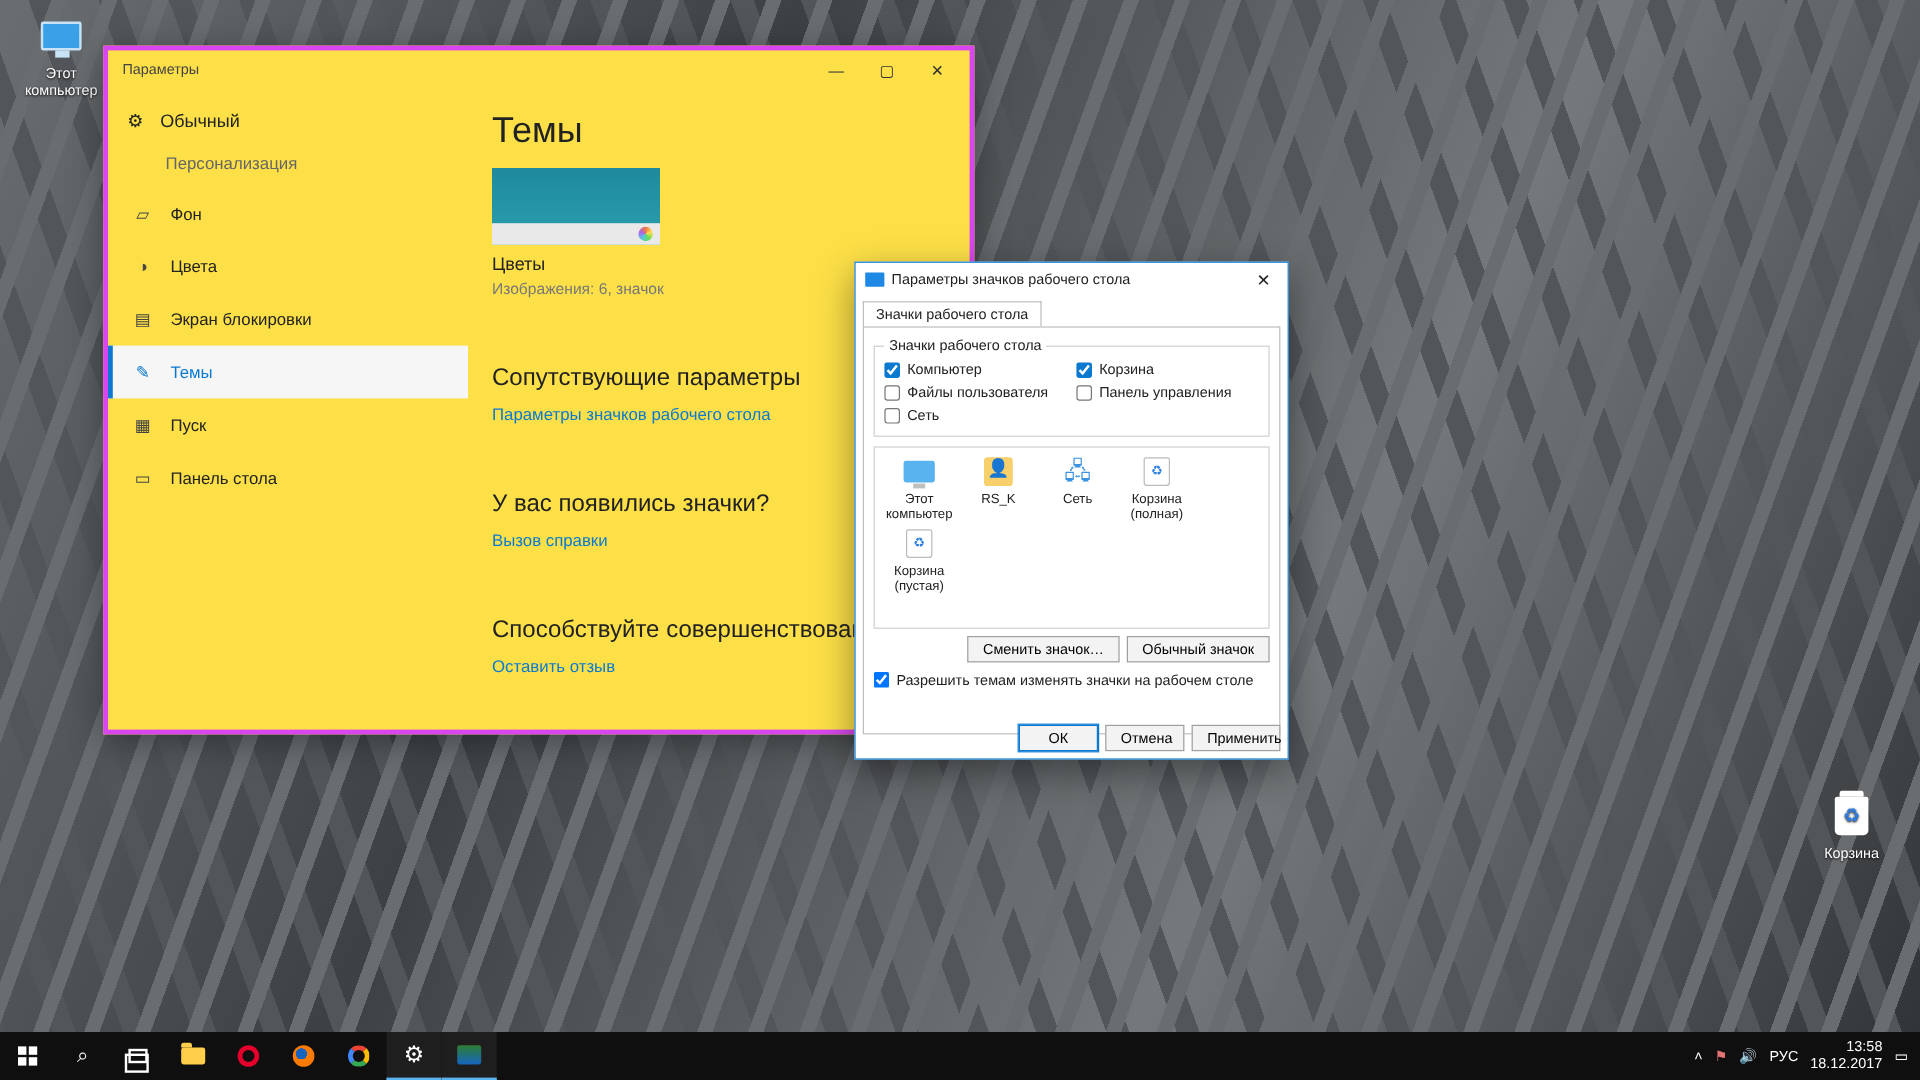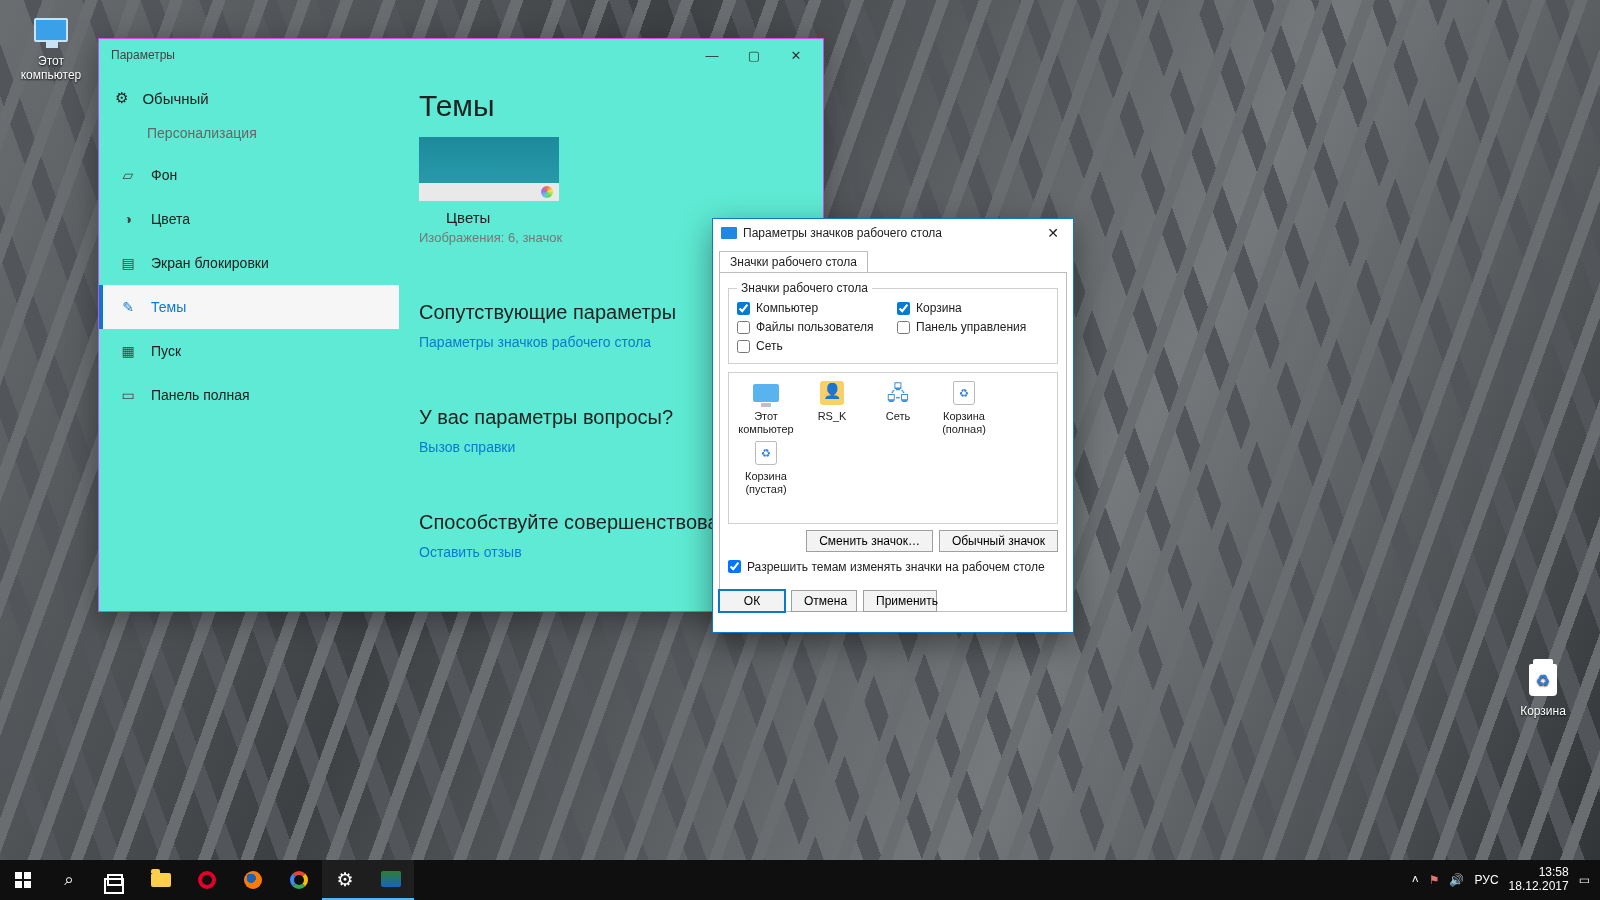--- a/index.html
+++ b/index.html
@@ -22,7 +22,7 @@
   .d-bin .recycle { color:#2b7de0; font-size:16px; }
 
   
-  .settings-window { position:absolute; left:98px; top:38px; width:726px; height:574px; background:#5eead4; border:1px solid #d946ef; box-shadow:0 6px 28px rgba(0,0,0,.35); }
+  .settings-window { position:absolute; left:86px; top:38px; width:726px; height:574px; background:#fde047; border:4px solid #d946ef; box-shadow:0 6px 28px rgba(0,0,0,.35); }
   .titlebar { height:32px; display:flex; align-items:center; padding:0 6px 0 12px; font-size:12px; color:#444; }
   .titlebar .spacer { flex:1; }
   .titlebar .tb-btn { width:42px; height:30px; display:flex; align-items:center; justify-content:center; color:#333; font-size:13px; }

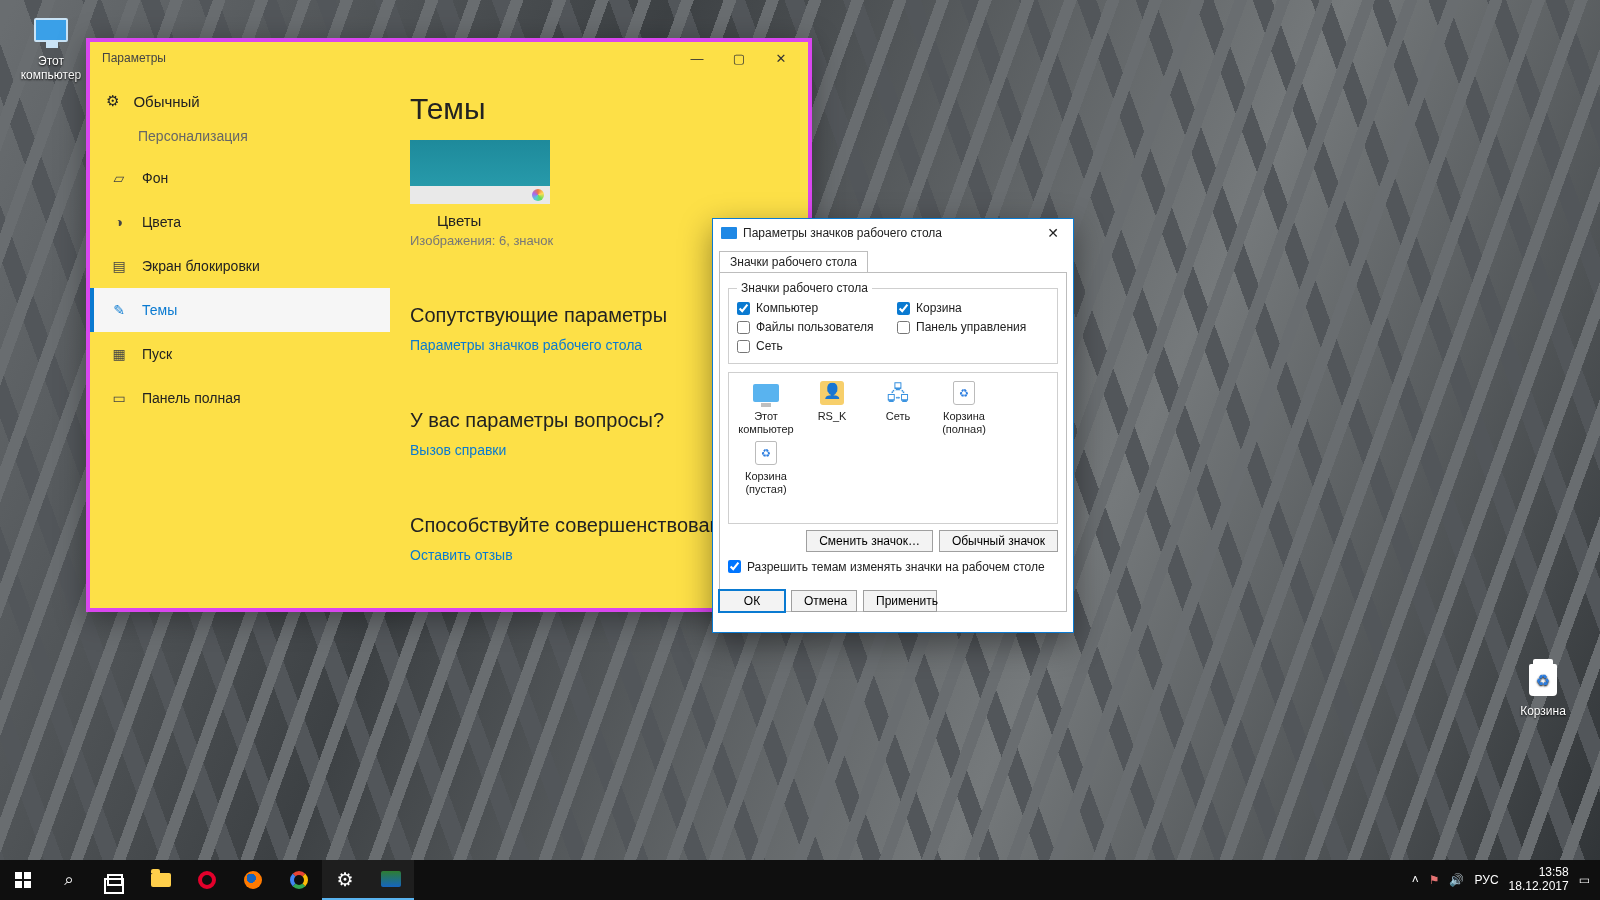--- a/index.html
+++ b/index.html
@@ -43,7 +43,7 @@
   .theme-thumb { width:140px; height:64px; background:linear-gradient(#1e8a9b,#2aa0b0); position:relative; margin-bottom:8px;}
   .theme-thumb .bar { position:absolute; bottom:0; left:0; right:0; height:18px; background:#e9e9e9;}
   .theme-thumb .dot { position:absolute; right:6px; bottom:3px; width:12px; height:12px; border-radius:50%; background:conic-gradient(#e74,#fd5,#6d5,#5cd,#a6e,#e74);}
-  .theme-name { font-size:15px; color:#222;margin-left:27px;}
+  .theme-name { font-size:15px; color:#222;}
   .theme-sub { font-size:13px; color:#777; margin-top:4px;}
   .h2 { font-size:20px; color:#222; font-weight:400; margin-top:56px; margin-bottom:10px;}
   .link { color:#0a7ad1; font-size:14px; }

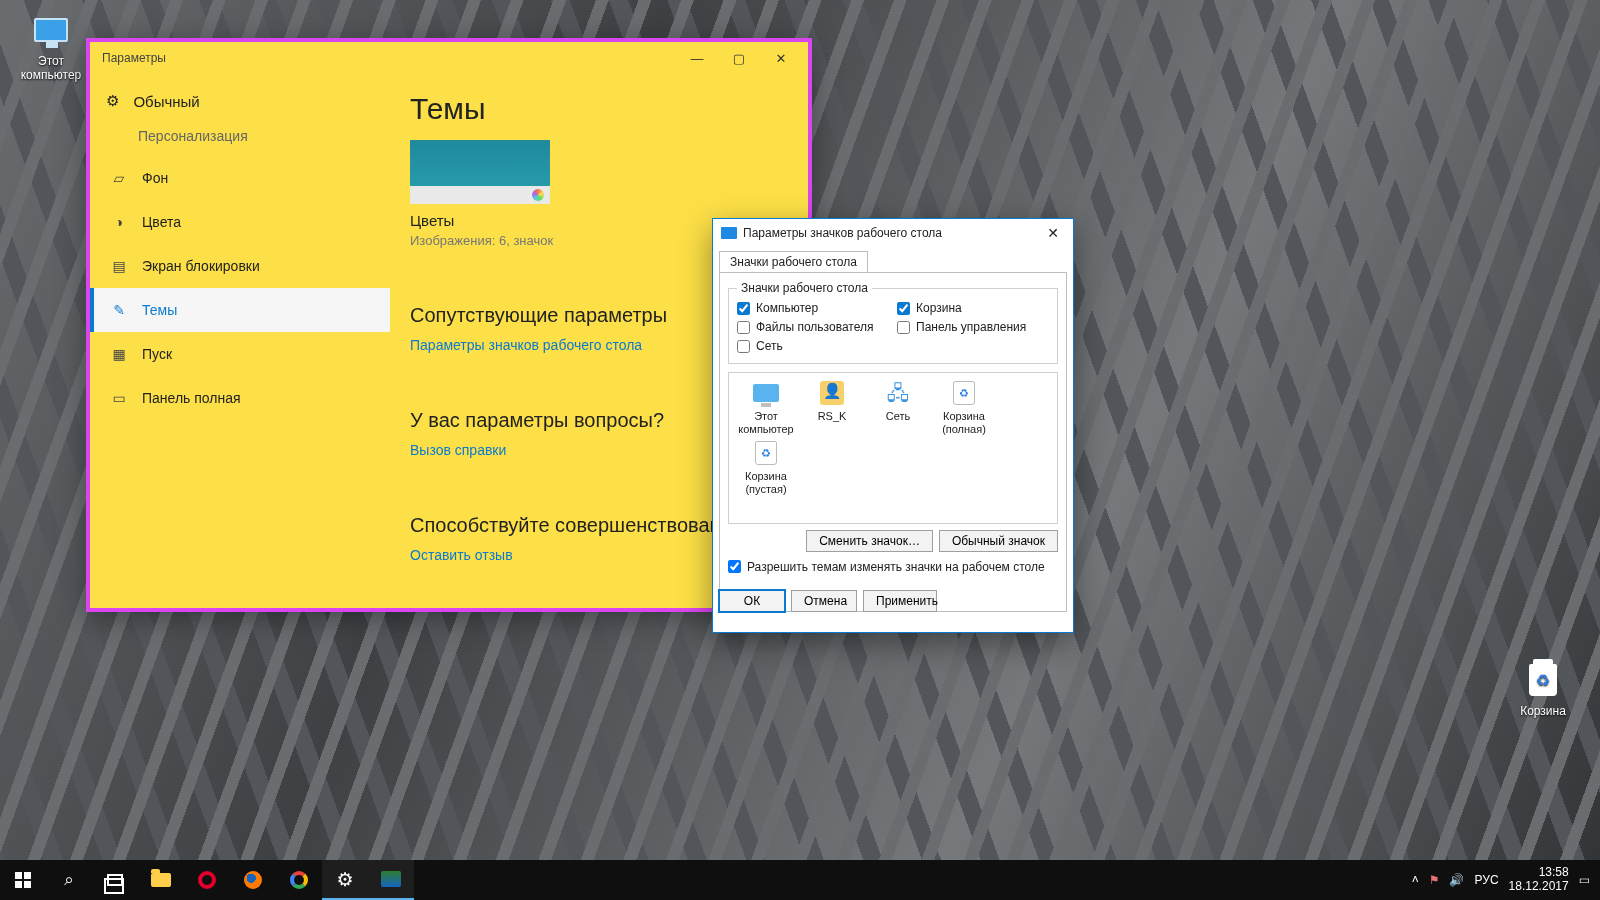--- a/index.html
+++ b/index.html
@@ -156,7 +156,7 @@
         </div>
       <div class="navitem">
           <span class="ni">▭</span>
-          <span>Панель полная</span>
+          <span>Панель стола</span>
         </div>
     </div>
 

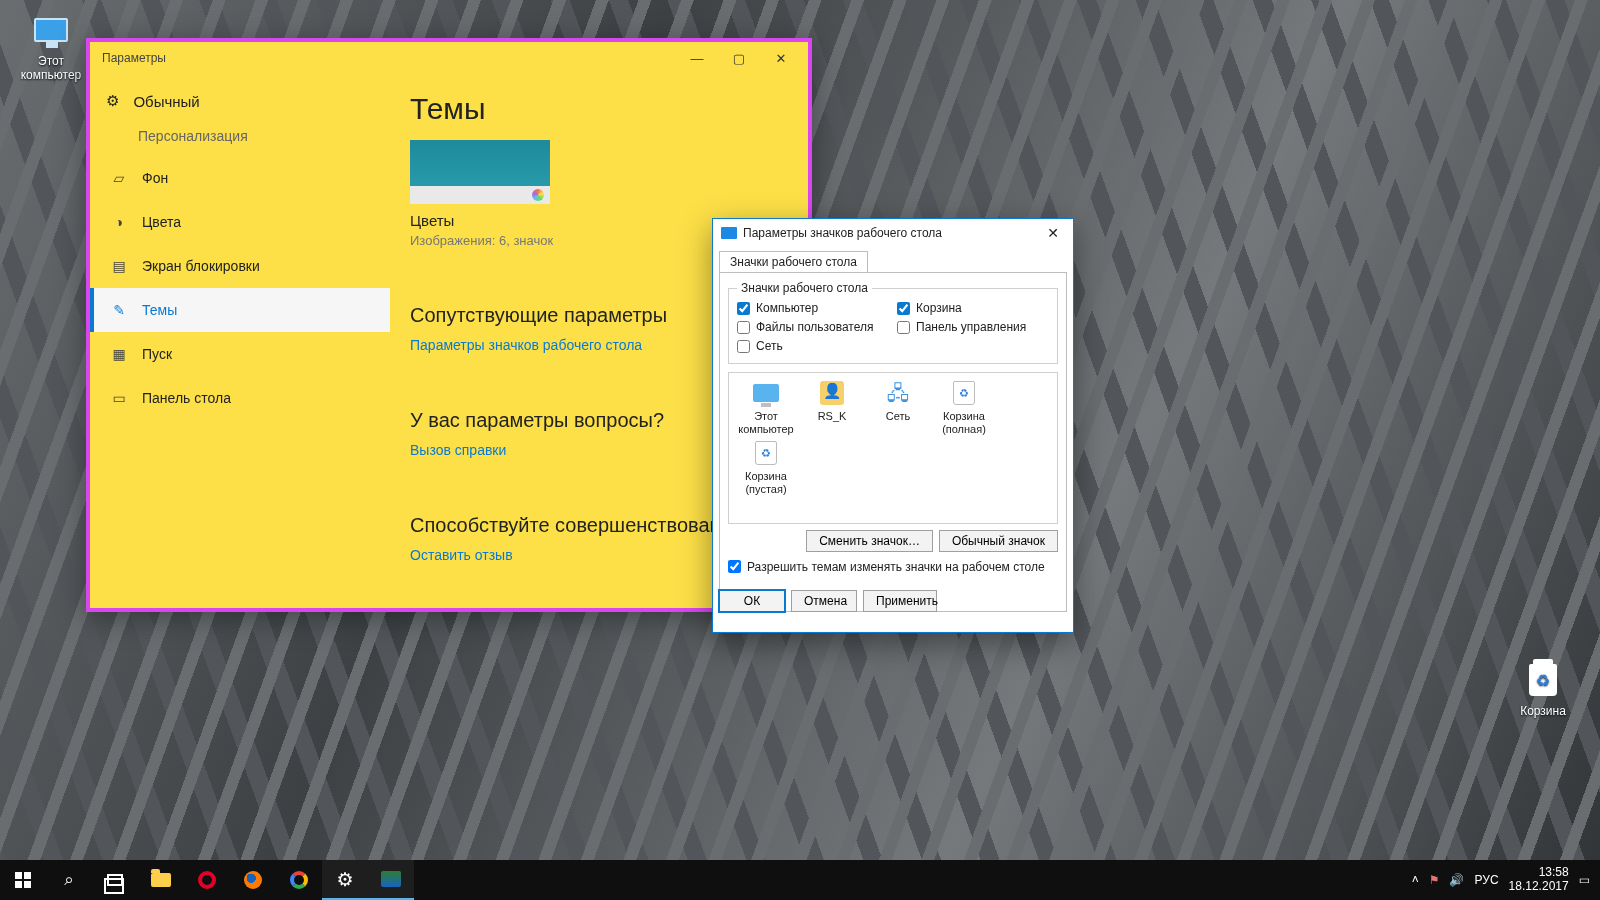--- a/index.html
+++ b/index.html
@@ -172,7 +172,7 @@
       <div class="h2">Сопутствующие параметры</div>
       <div class="link">Параметры значков рабочего стола</div>
 
-      <div class="h2">У вас параметры вопросы?</div>
+      <div class="h2">У вас появились значки?</div>
       <div class="link">Вызов справки</div>
 
       <div class="h2">Способствуйте совершенствованию</div>

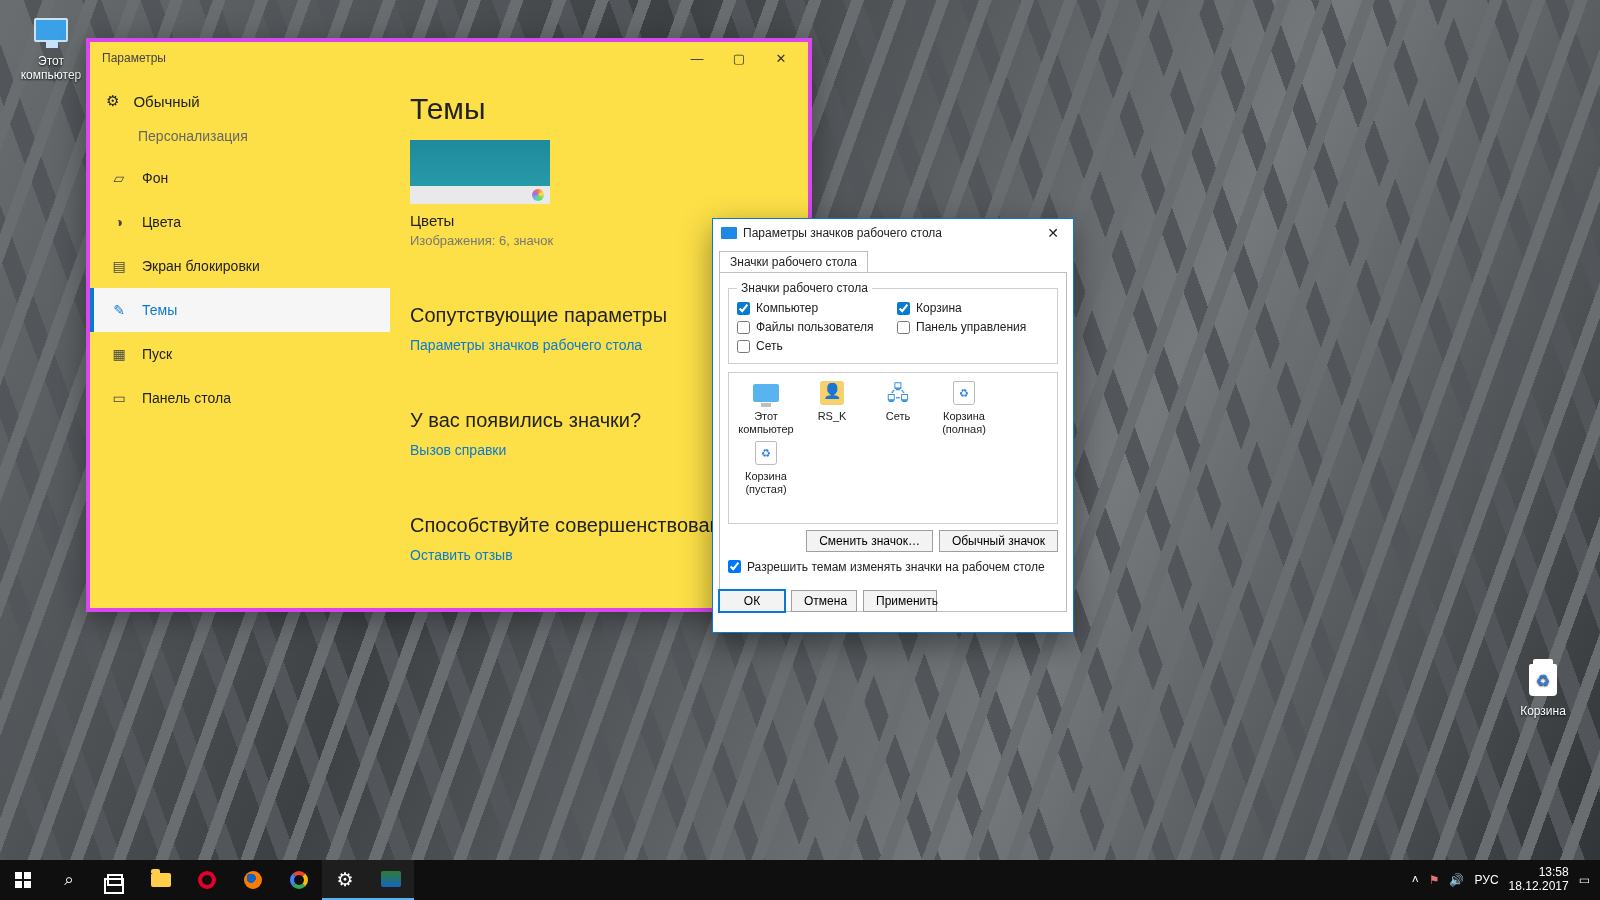--- a/index.html
+++ b/index.html
@@ -74,7 +74,7 @@
   .btnrow { display:flex; justify-content:flex-end; gap:6px; margin-top:6px;}
   .wbtn { border:1px solid #9f9f9f; background:#f3f3f3; padding:3px 12px; font-size:12px;}
   .wbtn.primary { border-color:#0a7ad1; outline:1px solid #0a7ad1;}
-  .dlg-bottom { position:absolute; left:6px; right:6px; bottom:20px; display:flex; gap:6px;margin-top:44px;}
+  .dlg-bottom { position:absolute; left:6px; right:6px; bottom:6px; display:flex; justify-content:flex-end; gap:6px;margin-top:44px;}
   .ck-single { display:flex; align-items:flex-start; gap:6px; font-size:12px; margin-top:8px;}
 
   

